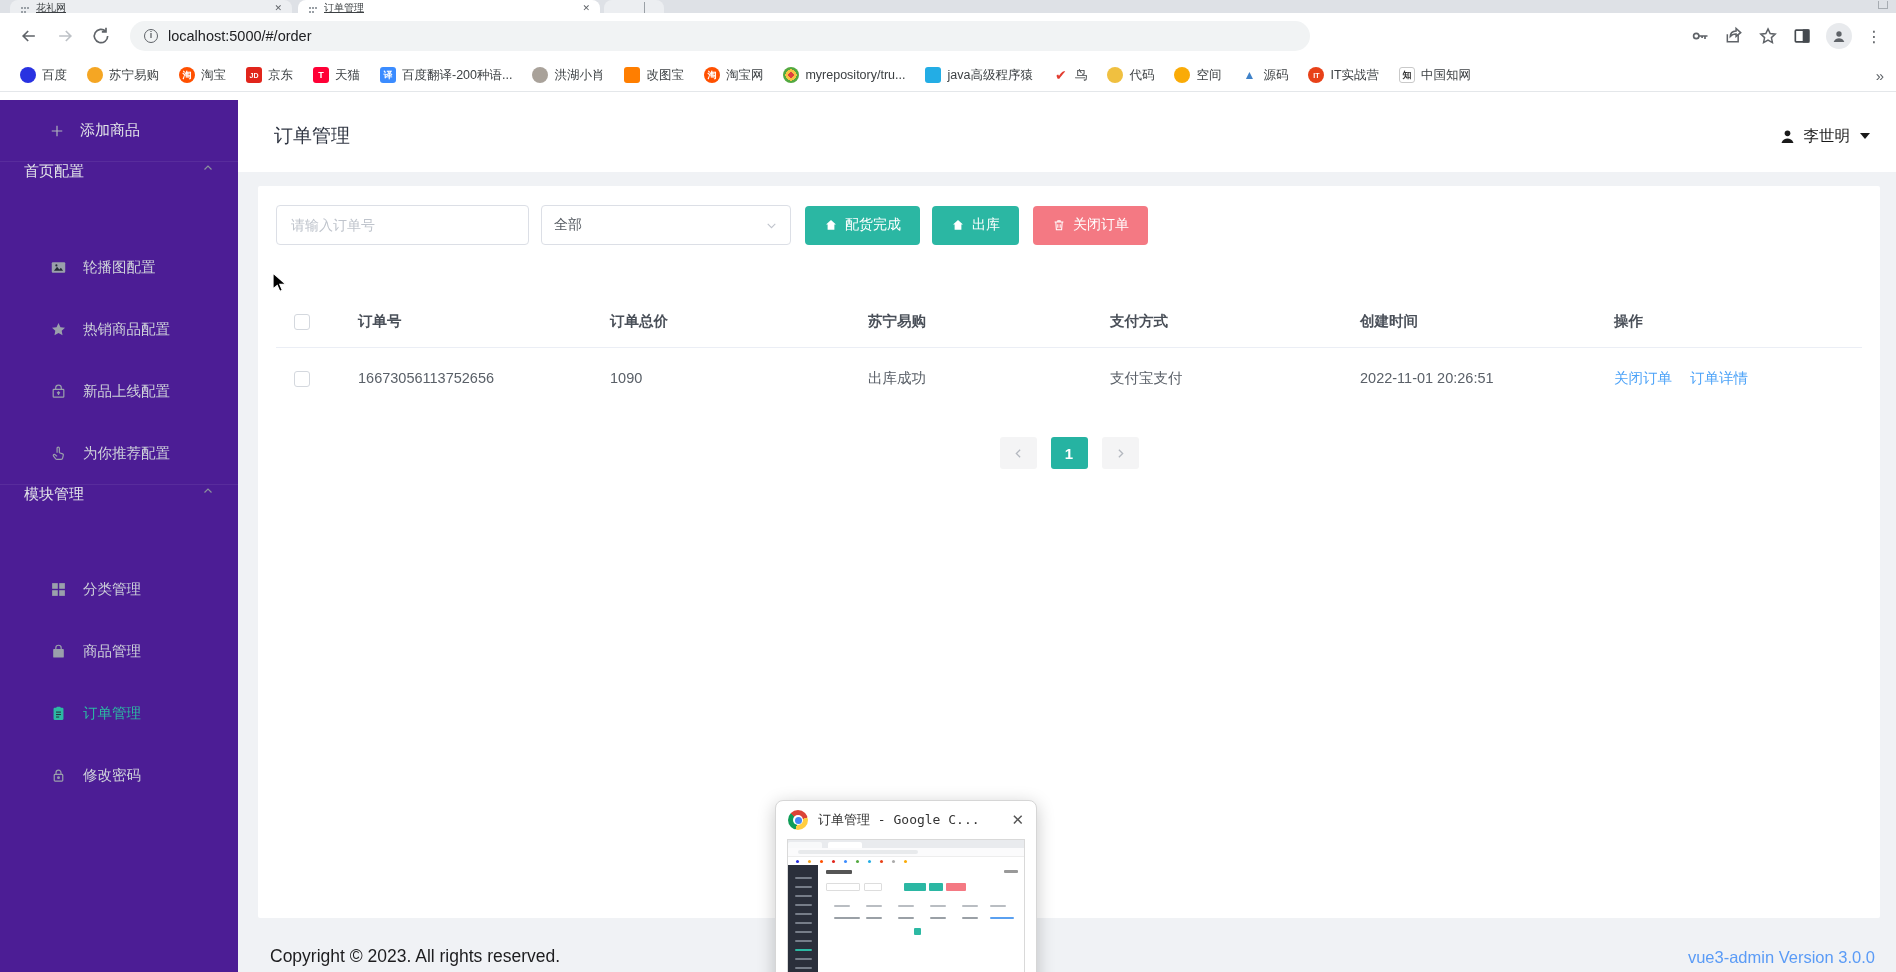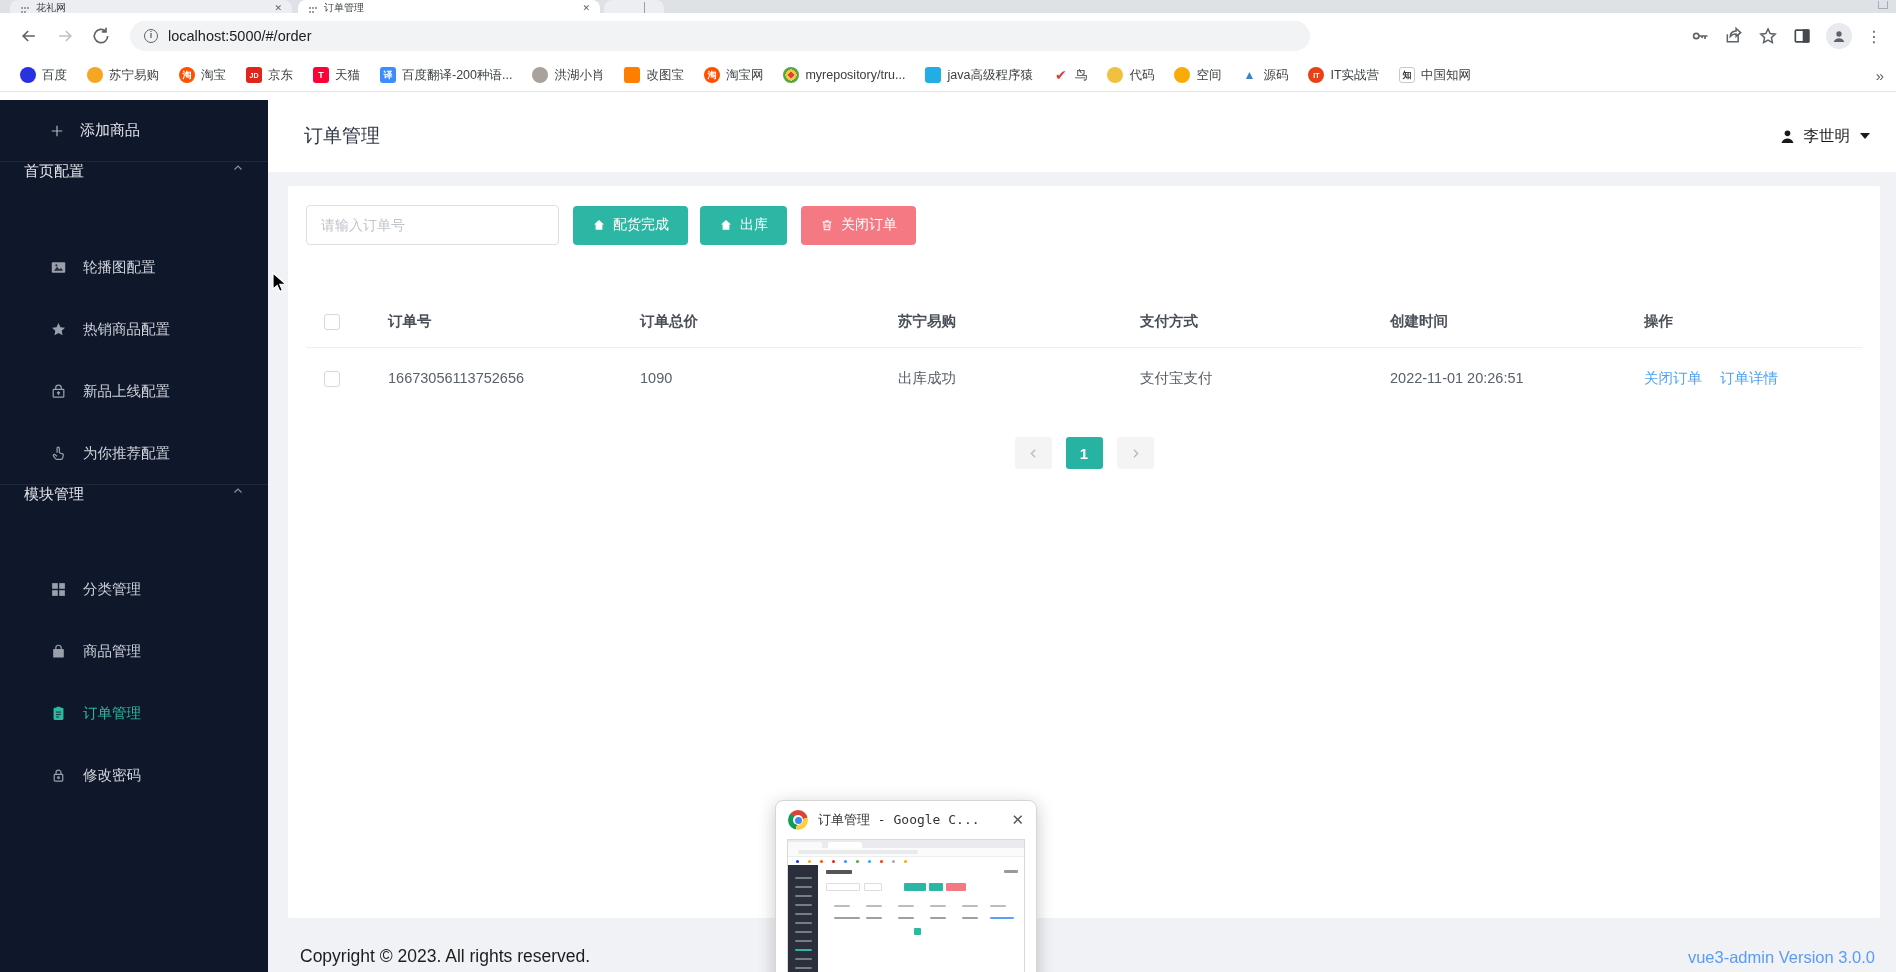--- a/index.html
+++ b/index.html
@@ -18,7 +18,7 @@
       radial-gradient(circle at 8px 2px,#9aa0a6 1px,transparent 1.2px),
       radial-gradient(circle at 2px 6px,#9aa0a6 1px,transparent 1.2px),
       radial-gradient(circle at 5px 6px,#9aa0a6 1px,transparent 1.2px); flex:0 0 auto; }
-  .tab-title { white-space:nowrap; transform:translateY(-1px); }
+  .tab-title { white-space:nowrap; transform:translateY(-1px);text-decoration:underline; }
   .tab-close { color:#5f6368; font-size:9px; margin-left:auto; transform:translateY(-1px); }
   .tab-stub { position:absolute; top:0; left:604px; width:60px; height:18px; background:#eceef1; border-radius:8px 8px 0 0; }
   .tab-stub:after { content:""; position:absolute; left:40px; top:2px; width:1px; height:12px; background:#9aa0a6; }

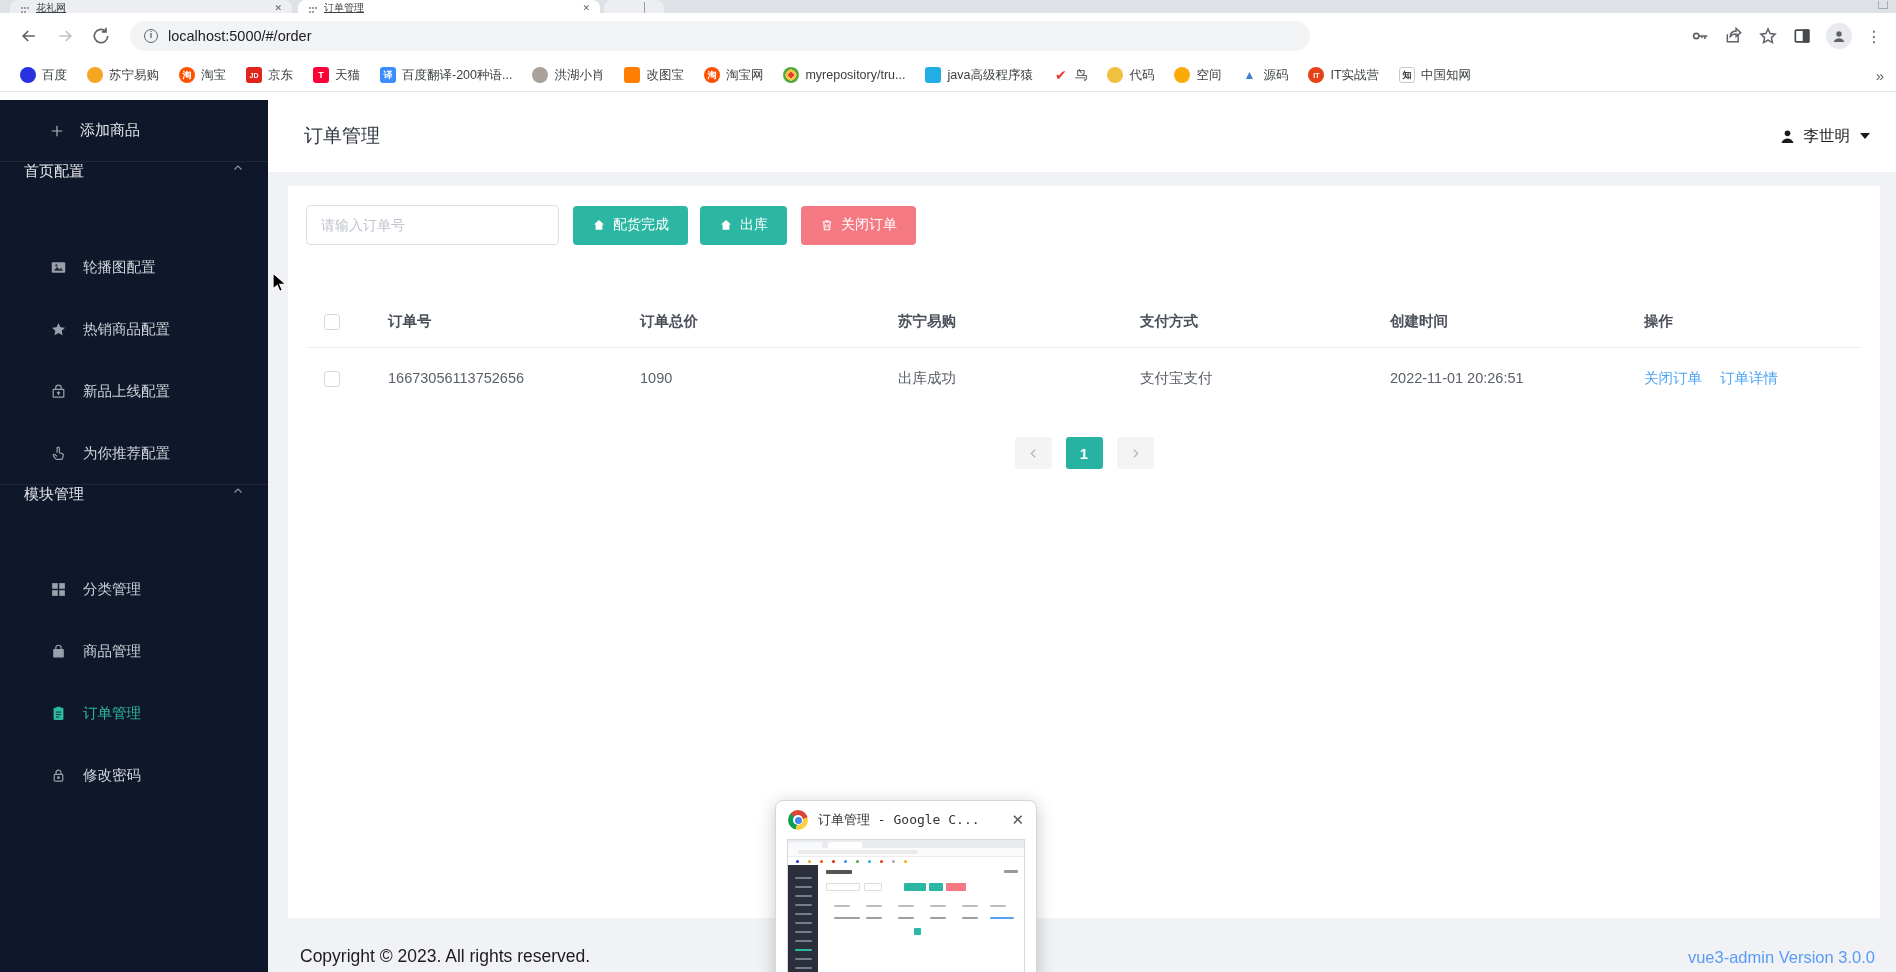--- a/index.html
+++ b/index.html
@@ -56,7 +56,7 @@
   #app { position:absolute; top:100px; left:0; width:1896px; height:872px; display:flex; }
 
   
-  #sidebar { width:268px; background:#0f172a; color:#cfd3da; flex:0 0 auto; overflow:hidden; }
+  #sidebar { width:238px; background:#4c1d95; color:#cfd3da; flex:0 0 auto; overflow:hidden; }
   .side-add { height:62px; display:flex; align-items:center; gap:14px; padding-left:48px; font-size:15px; color:#e2e4e8; border-bottom:1px solid rgba(255,255,255,.07); }
   .side-group-hd { height:74px; display:flex; align-items:flex-start; padding:0 24px; font-size:15px; color:#e2e4e8; }
   .side-group-hd .chev { margin-left:auto; color:#8b919c; }

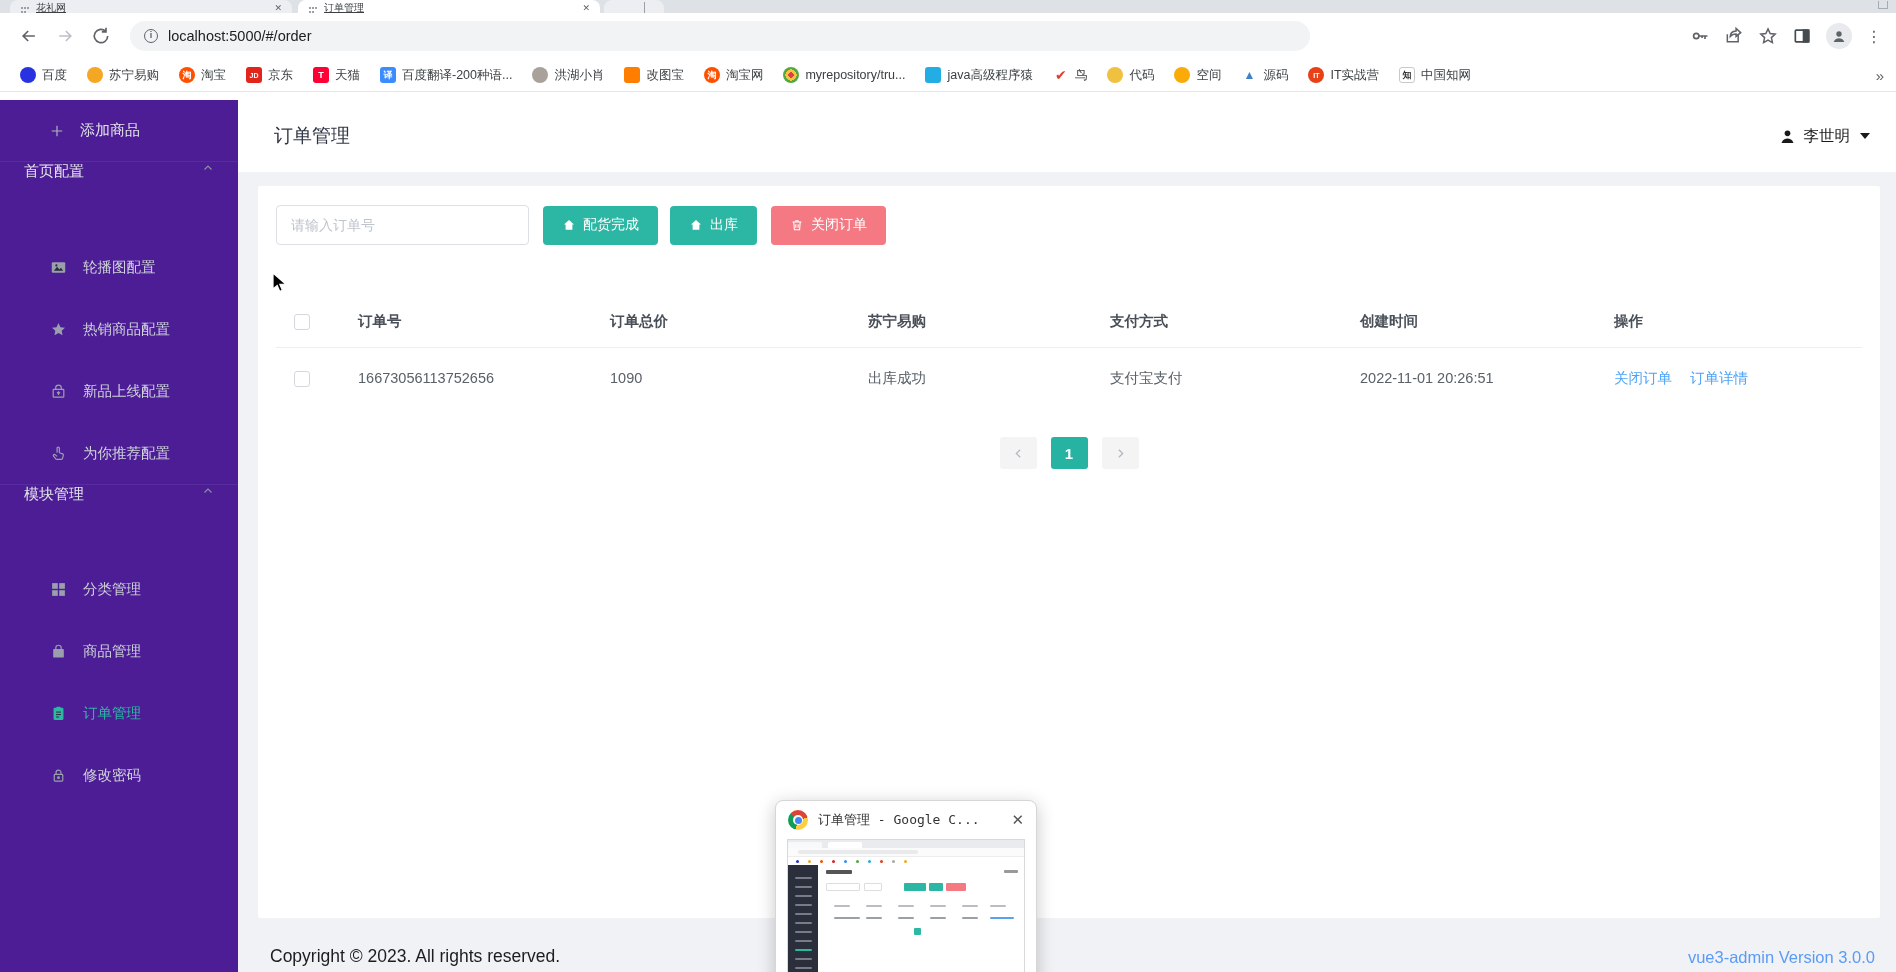--- a/index.html
+++ b/index.html
@@ -390,6 +390,12 @@
     <div id="card">
       <div id="filter-row">
         <input id="order-search" type="text" placeholder="请输入订单号" style="">
+        <div id="status-select">
+          <span>全部</span>
+          <svg class="sel-chev" width="13" height="13" viewBox="0 0 24 24" fill="none" stroke="currentColor" stroke-width="2">
+              <path d="M5 9l7 7 7-7"></path>
+            </svg>
+        </div>
         <button class="btn btn-teal" id="btn-delivery" style="border:none;font-family:inherit;">
           <svg viewBox="0 0 24 24" fill="#fff">
               <path d="M12 3.5l8.5 7.5h-2.7v9h-11.6v-9H3.5z"></path>

